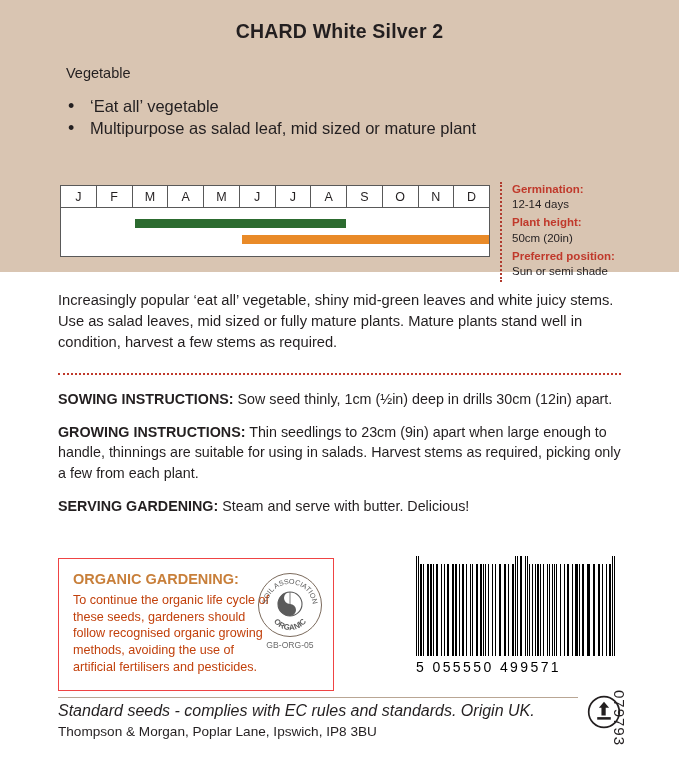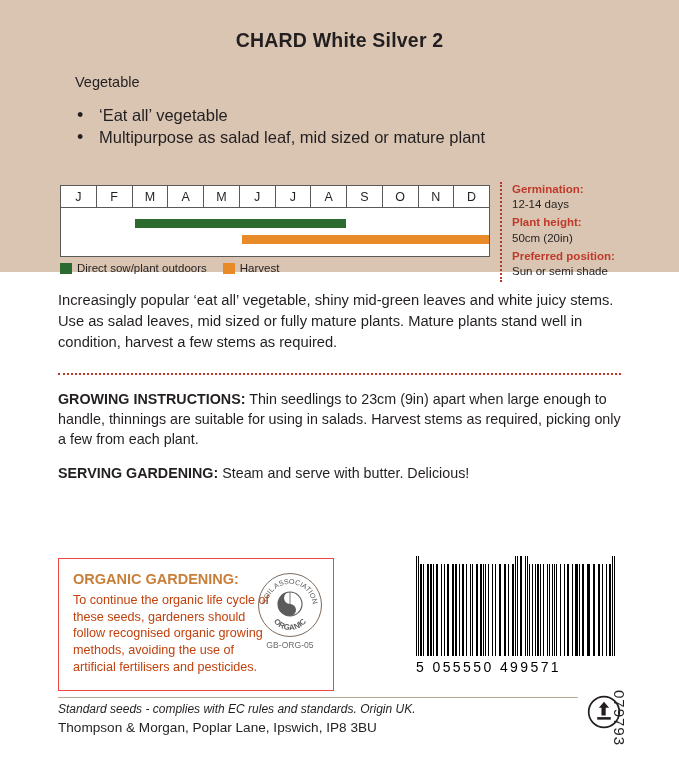--- a/index.html
+++ b/index.html
@@ -24,7 +24,7 @@
   
   .top-band {
     background: #d9c5b2;
-    padding: 9px;
+    padding: 0;
     position: relative;
     height: 272px;
     box-sizing: border-box;

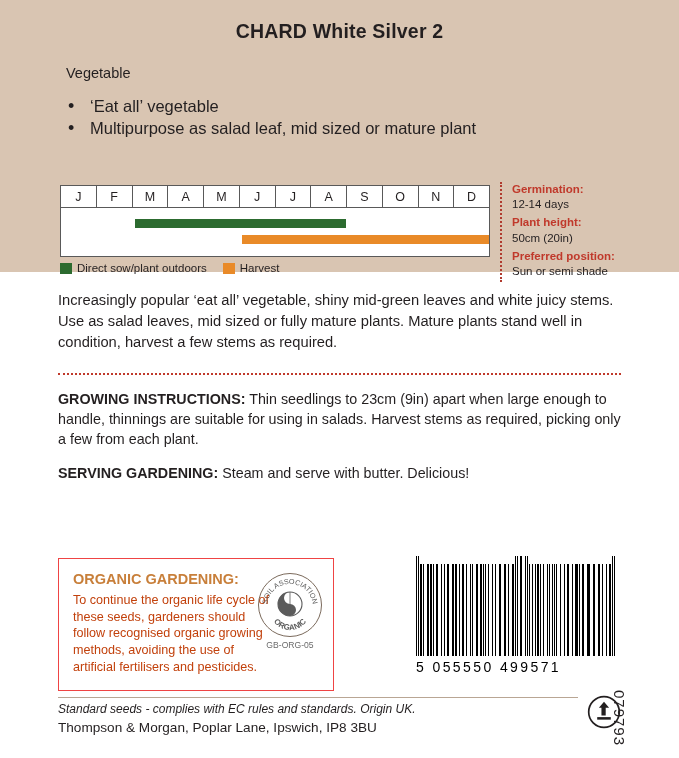--- a/index.html
+++ b/index.html
@@ -321,16 +321,6 @@
         </tr>
       </tbody>
         </table>
-      <div class="legend">
-        <span class="item">
-          <span class="swatch" id="sw-sow" style="background: rgb(44, 107, 47);"></span>
-          <span>Direct sow/plant outdoors</span>
-        </span>
-        <span class="item">
-          <span class="swatch" id="sw-harvest" style="background: rgb(233, 138, 40);"></span>
-          <span>Harvest</span>
-        </span>
-      </div>
     </div>
 
     <div class="info-col">

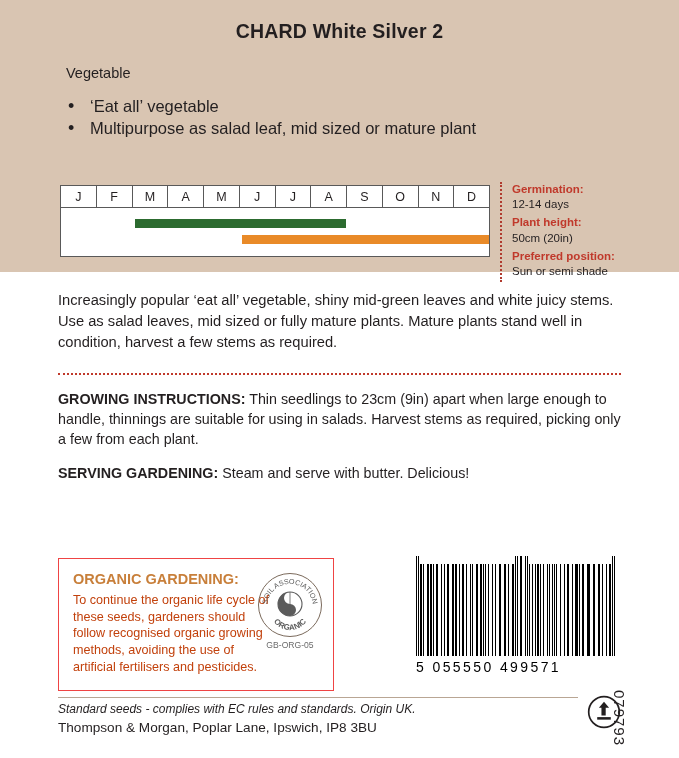--- a/index.html
+++ b/index.html
@@ -337,6 +337,9 @@
     <div class="intro">Increasingly popular ‘eat all’ vegetable, shiny mid-green leaves and white juicy stems. Use as salad leaves, mid sized or fully mature plants. Mature plants stand well in condition, harvest a few stems as required.</div>
     <div class="dotted-sep"></div>
 
+    <div class="instr">
+      <b>SOWING INSTRUCTIONS:</b><span> Sow seed thinly, 1cm (½in) deep in drills 30cm (12in) apart.</span>
+    </div>
     <div class="instr">
       <b>GROWING INSTRUCTIONS:</b><span> Thin seedlings to 23cm (9in) apart when large enough to handle, thinnings are suitable for using in salads. Harvest stems as required, picking only a few from each plant.</span>
     </div>

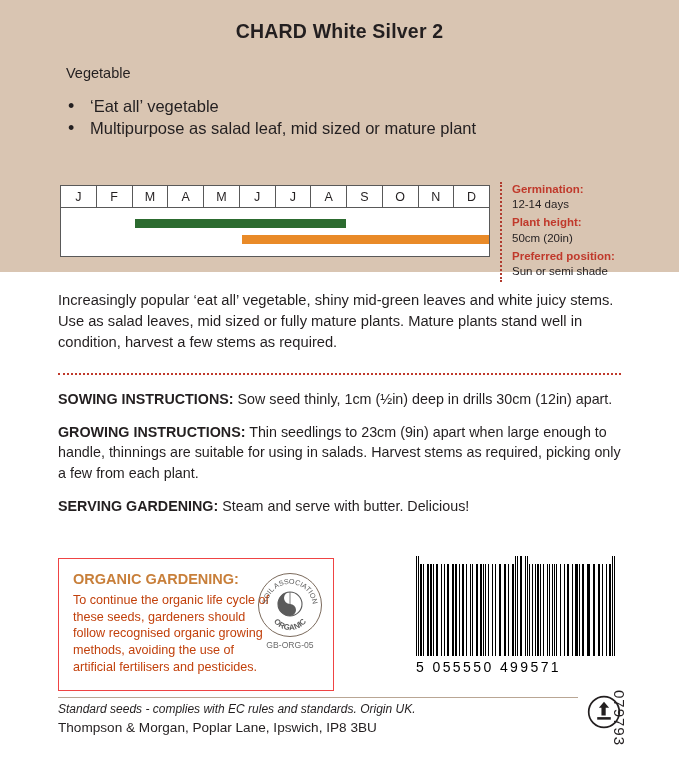--- a/index.html
+++ b/index.html
@@ -253,7 +253,7 @@
     margin-bottom: 4px;
   }
   .footer .small-italic {
-    font-size: 12px;
+    font-size: 16px;
     font-style: italic;
     color: #231f20;
     margin-bottom: 3px;

